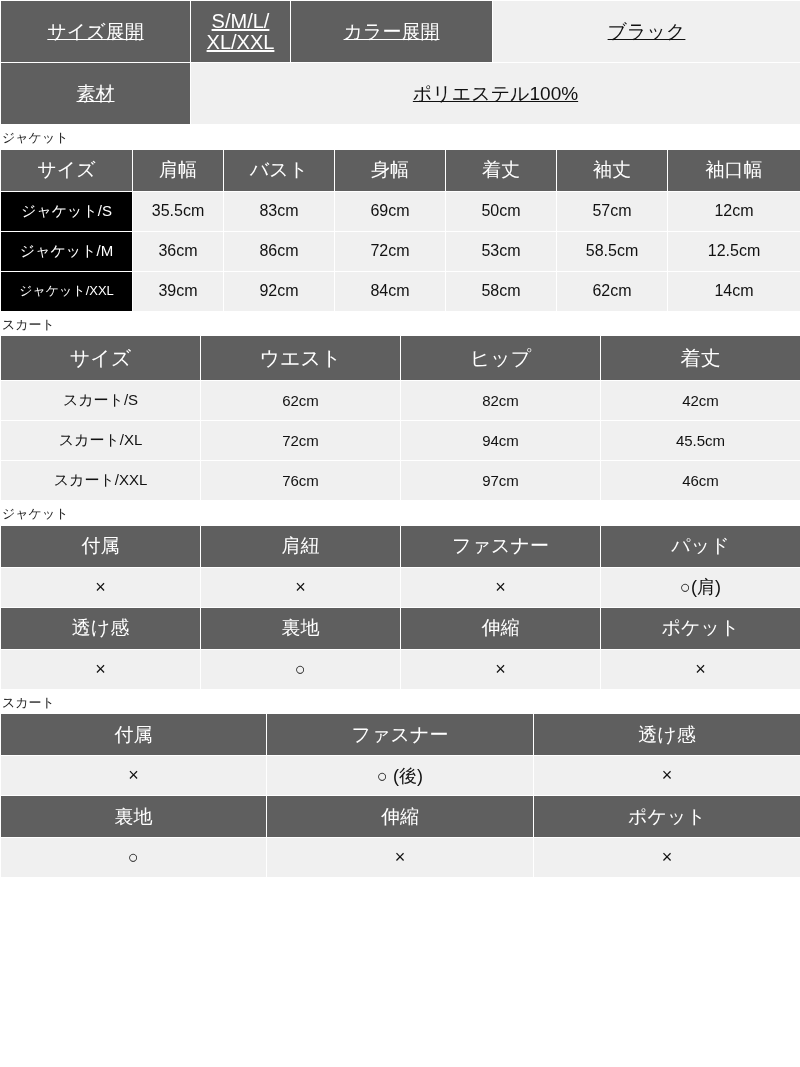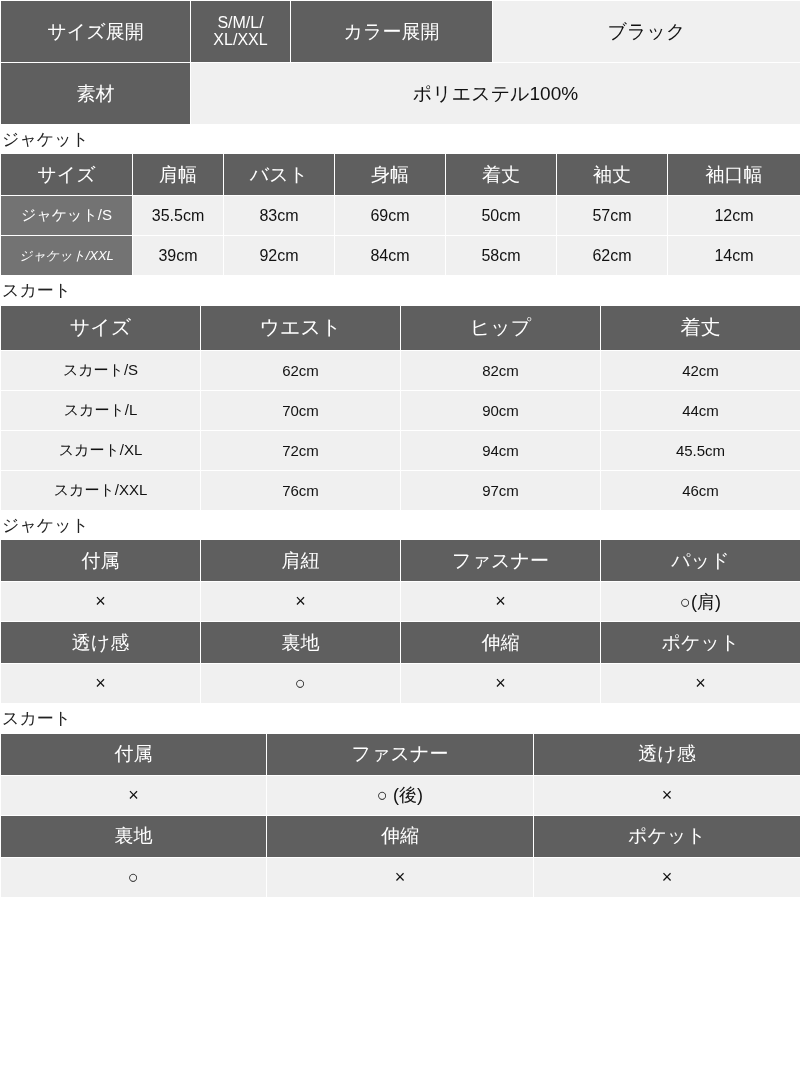--- a/index.html
+++ b/index.html
@@ -49,7 +49,7 @@
   }
 
   
-  .t-top td { height: 62px; font-size: 19px; }
+  .t-top td { height: 62px; font-size: 19px; text-decoration: underline; }
   .t-top .small { font-size: 16px; line-height: 1.05; margin-left: 48px; }
 
   

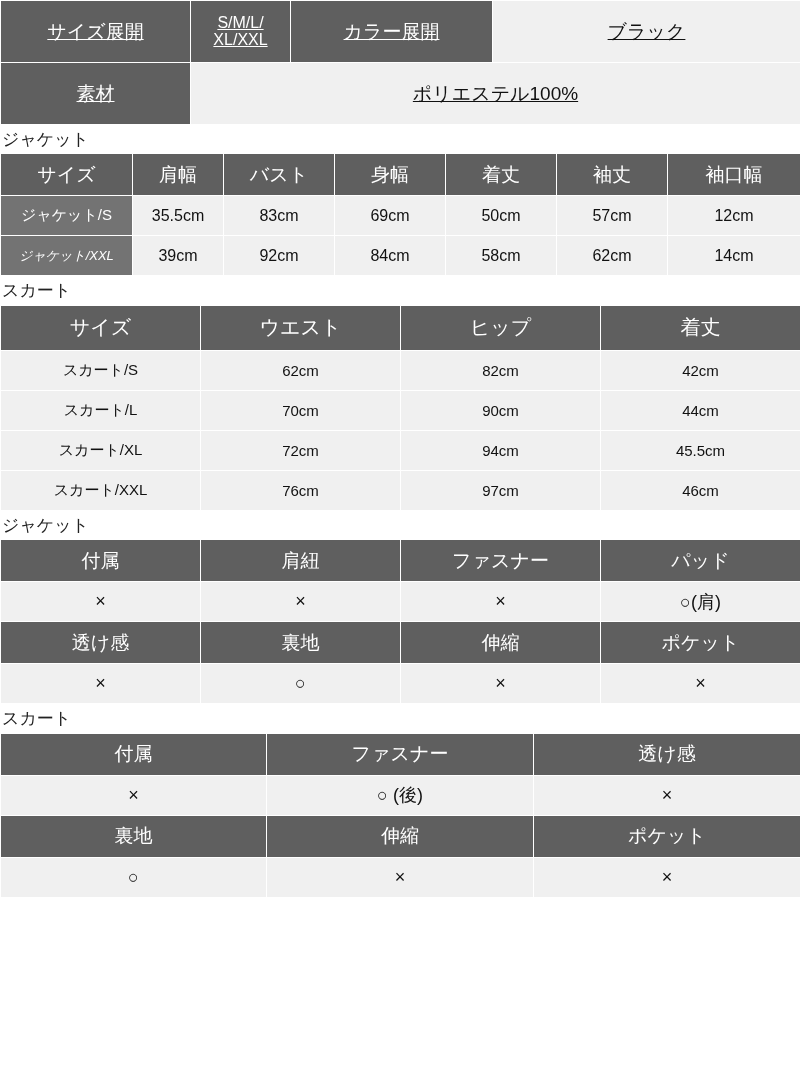--- a/index.html
+++ b/index.html
@@ -50,7 +50,7 @@
 
   
   .t-top td { height: 62px; font-size: 19px; text-decoration: underline; }
-  .t-top .small { font-size: 16px; line-height: 1.05; margin-left: 48px; }
+  .t-top .small { font-size: 20px; line-height: 1.05; margin-left: 48px; }
 
   
   .t-jacket th { height: 42px; font-size: 19px; }

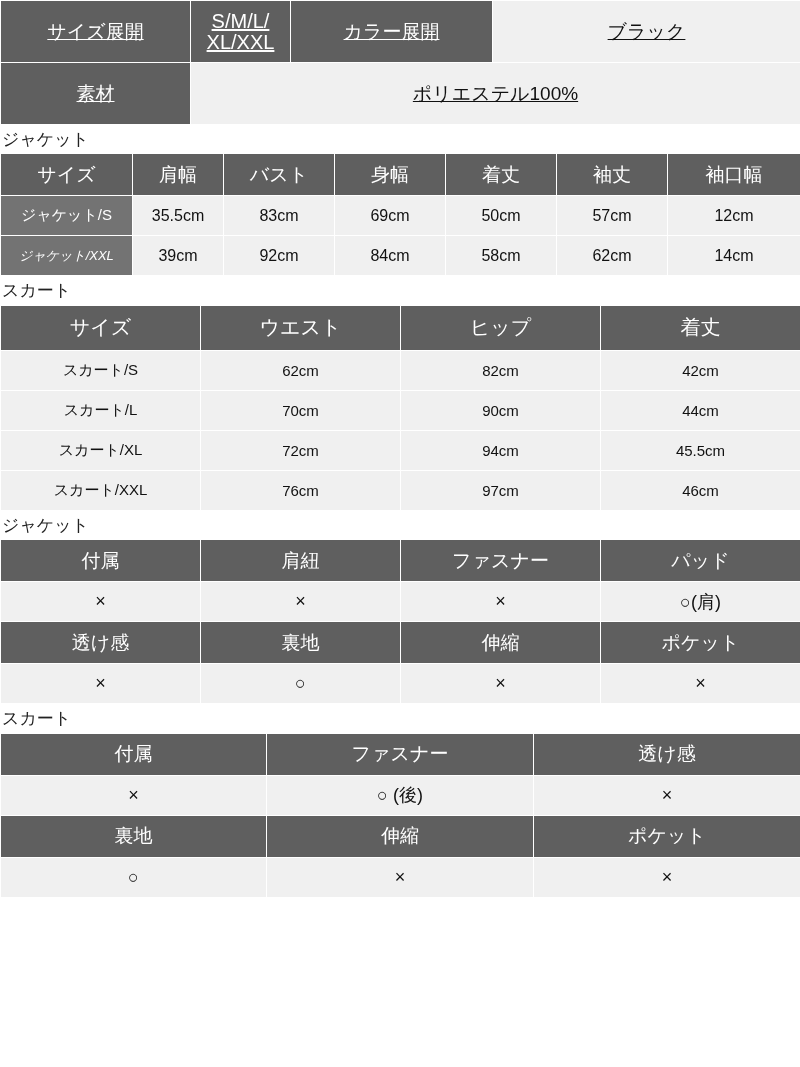--- a/index.html
+++ b/index.html
@@ -40,7 +40,7 @@
     color: #111111;
   }
   .section-label {
-    font-size: 17px;
+    font-size: 13px;
     color: #222222;
     padding: 5px 2px 3px 2px;
     line-height: 1.2;

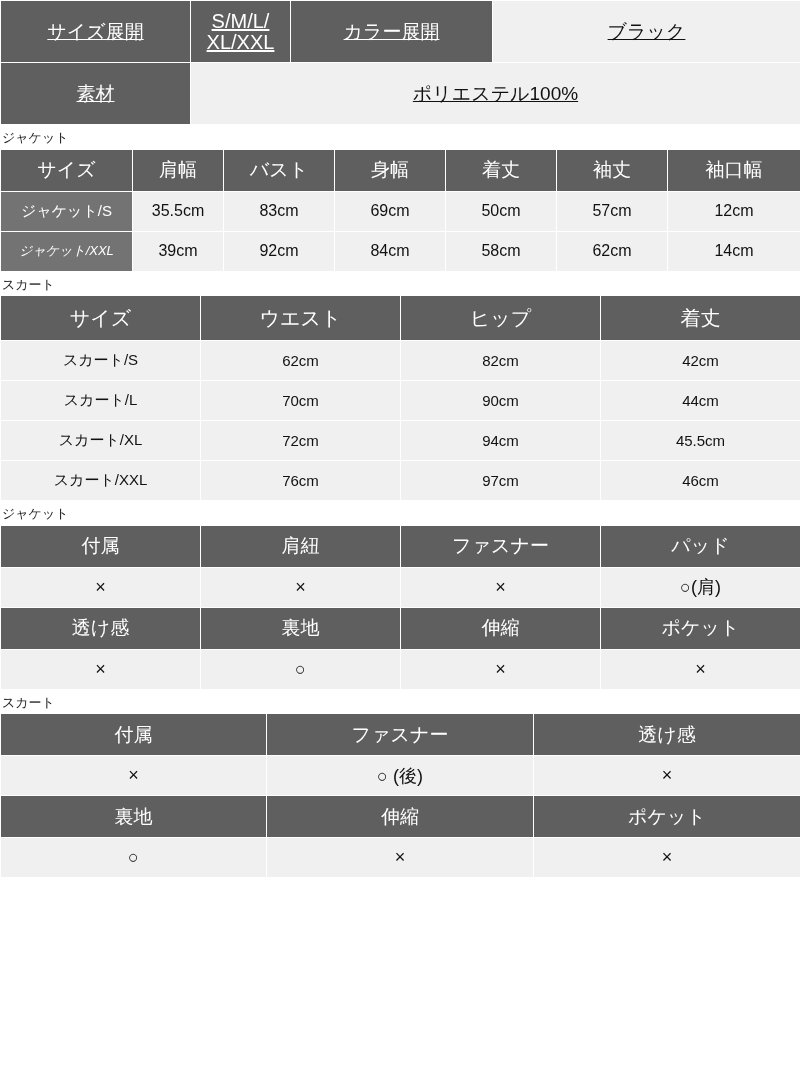--- a/index.html
+++ b/index.html
@@ -56,7 +56,7 @@
   .t-jacket th { height: 42px; font-size: 19px; }
   .t-jacket td { height: 40px; font-size: 16px; }
   .t-jacket .rowhead {
-    background: #737373;
+    background: #000000;
     color: #ffffff;
     font-size: 15px;
   }

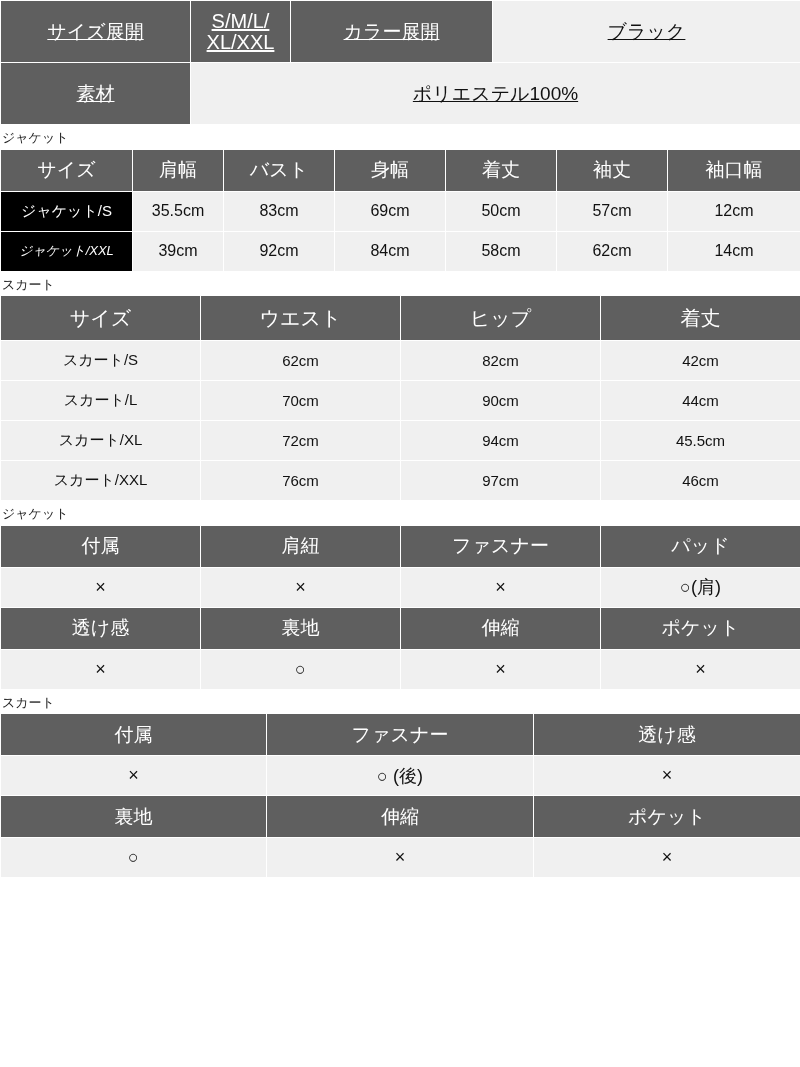--- a/index.html
+++ b/index.html
@@ -133,6 +133,15 @@
         <td class="cell">12cm</td>
       </tr>
       <tr>
+        <td class="rowhead">ジャケット/M</td>
+        <td class="cell">36cm</td>
+        <td class="cell">86cm</td>
+        <td class="cell">72cm</td>
+        <td class="cell">53cm</td>
+        <td class="cell">58.5cm</td>
+        <td class="cell">12.5cm</td>
+      </tr>
+      <tr>
         <td class="rowhead tiny">ジャケット/XXL</td>
         <td class="cell">39cm</td>
         <td class="cell">92cm</td>

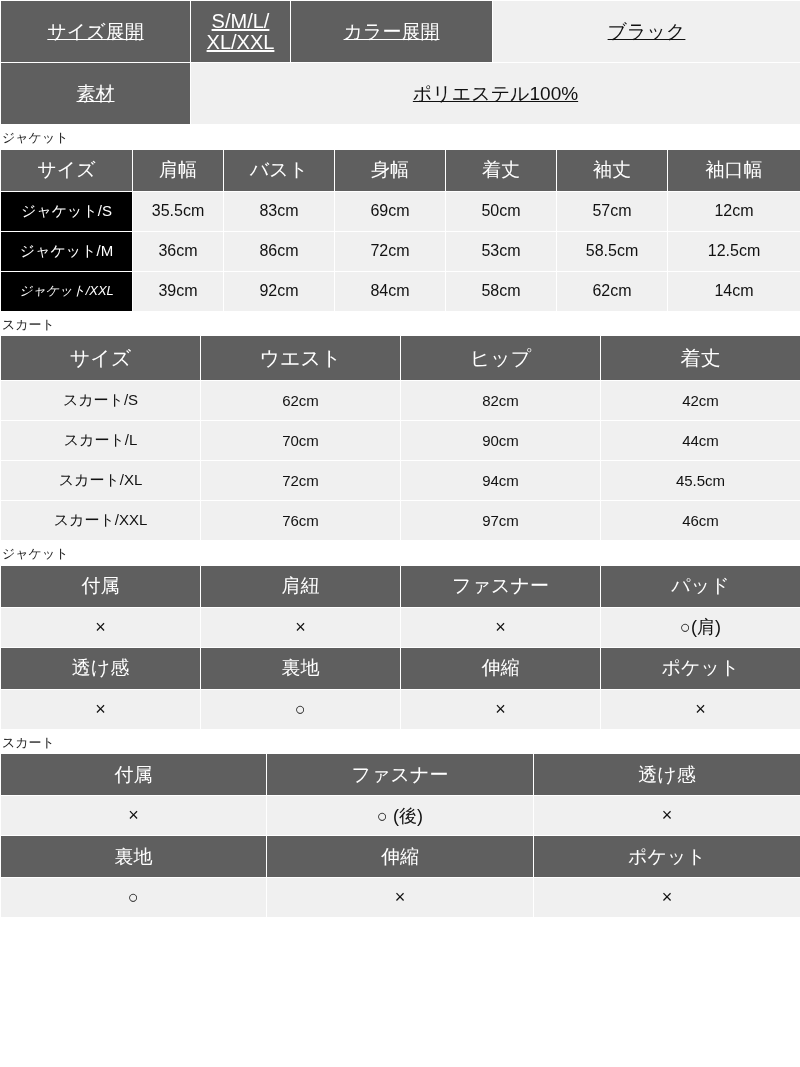--- a/index.html
+++ b/index.html
@@ -60,7 +60,7 @@
     color: #ffffff;
     font-size: 15px;
   }
-  .t-jacket .rowhead.tiny { font-size: 13px; font-style: italic; }
+  .t-jacket .rowhead.tiny { font-size: 13px; }
 
   
   .t-skirt th { height: 45px; font-size: 20px; }

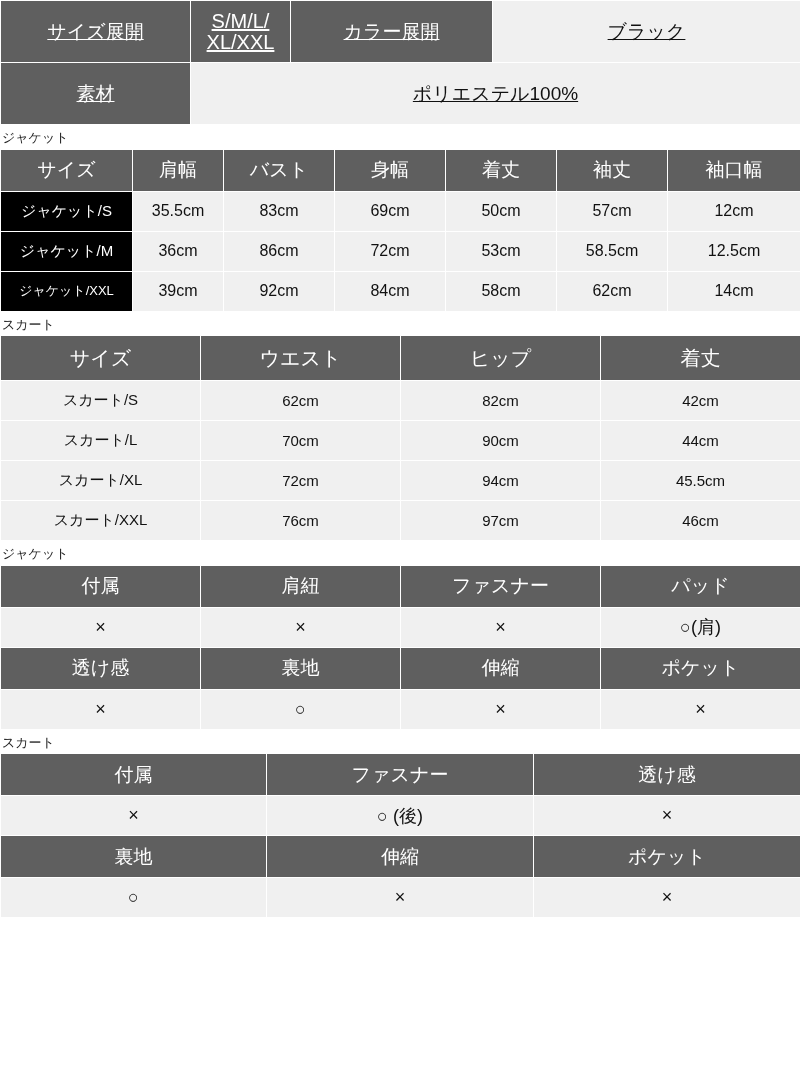--- a/index.html
+++ b/index.html
@@ -178,12 +178,6 @@
         <td class="cell">42cm</td>
       </tr>
       <tr>
-        <td class="cell">スカート/L</td>
-        <td class="cell">70cm</td>
-        <td class="cell">90cm</td>
-        <td class="cell">44cm</td>
-      </tr>
-      <tr>
         <td class="cell">スカート/XL</td>
         <td class="cell">72cm</td>
         <td class="cell">94cm</td>

